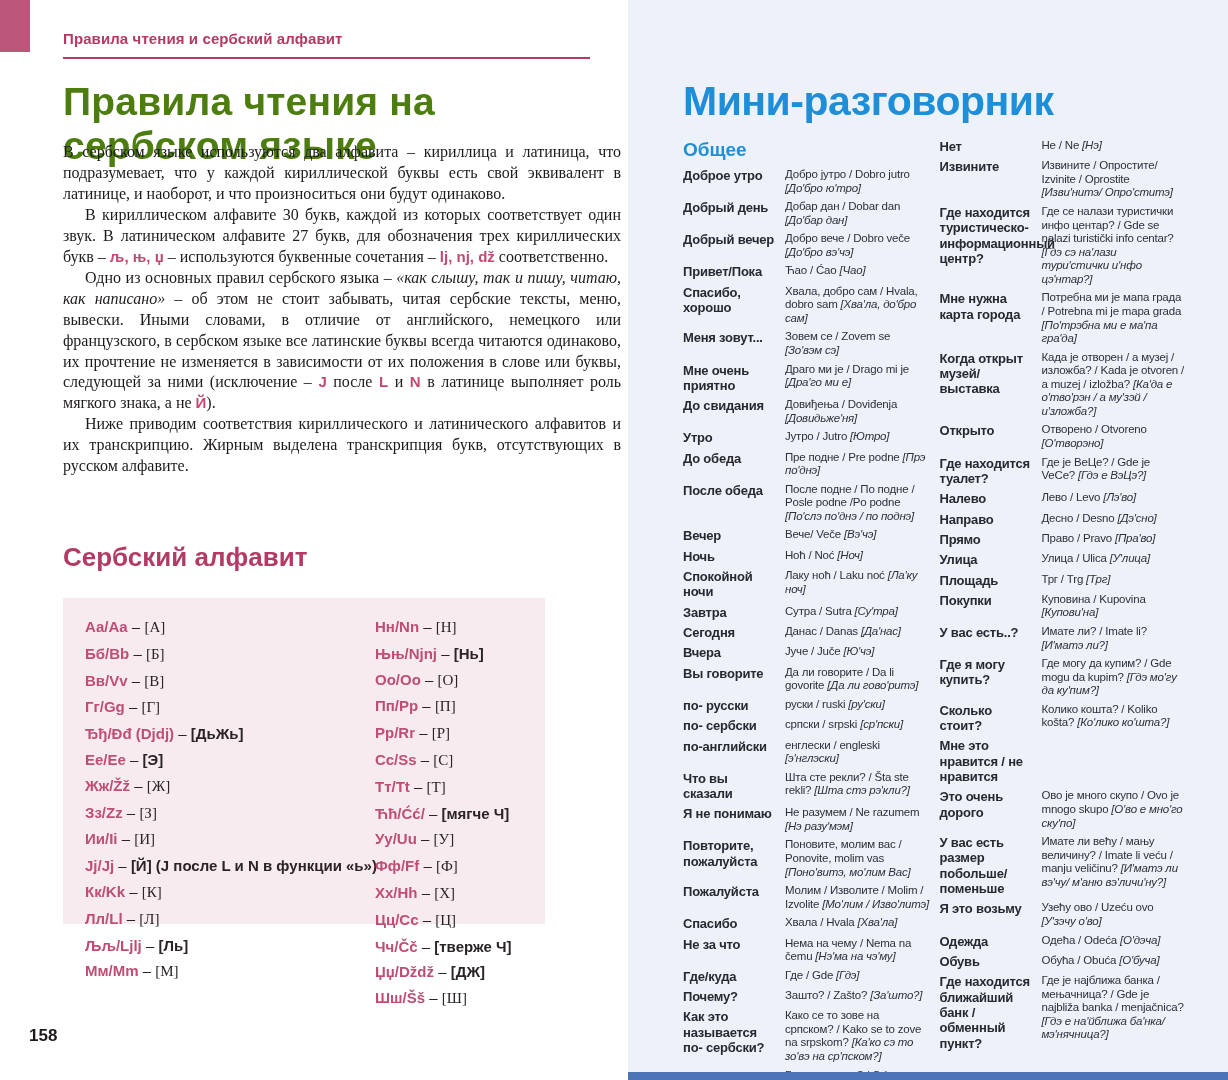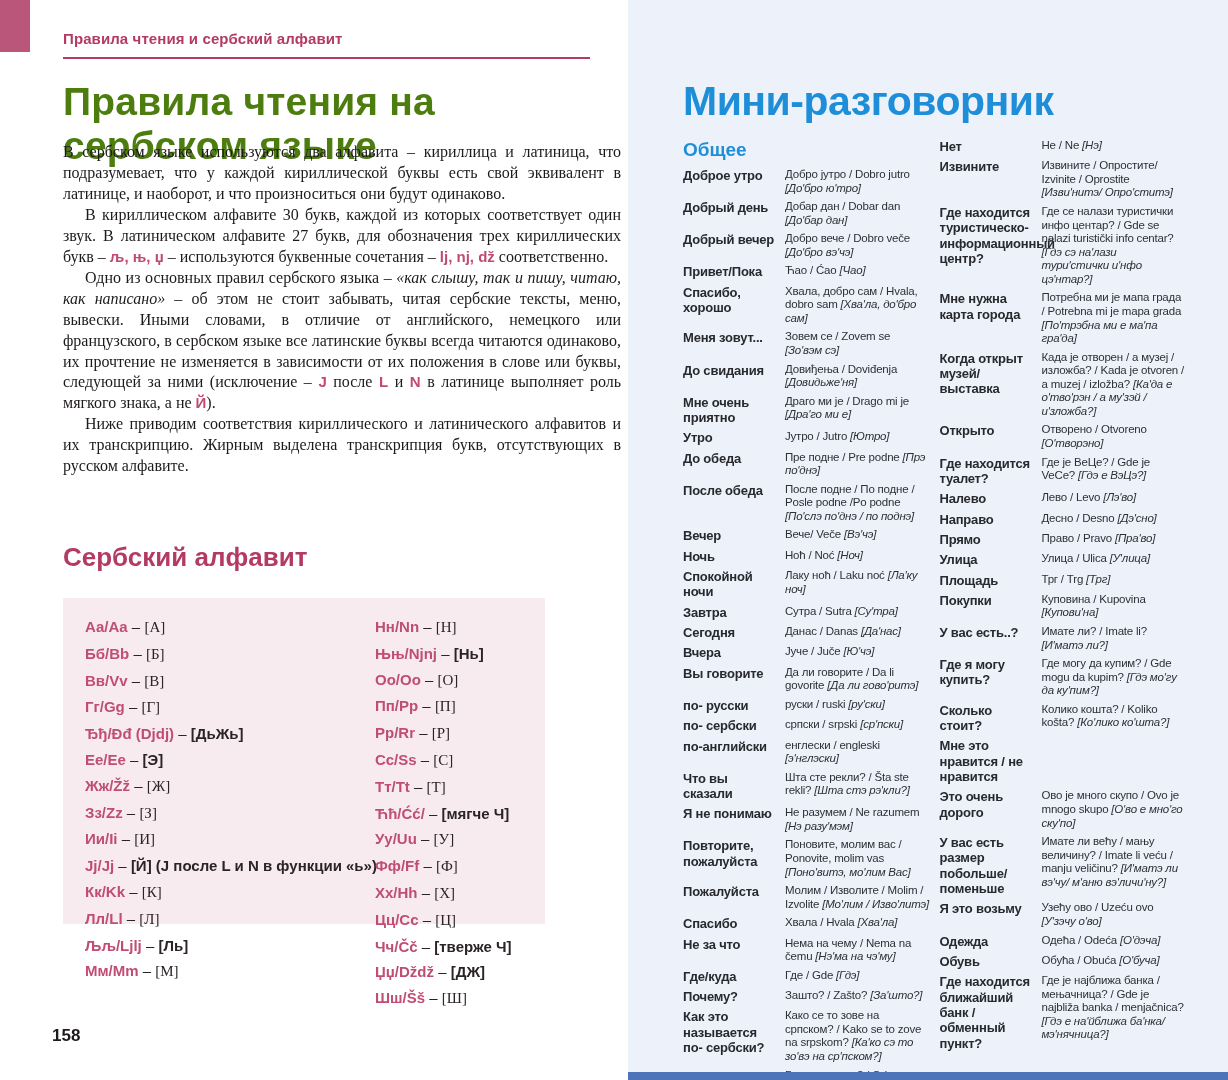--- a/index.html
+++ b/index.html
@@ -146,12 +146,12 @@
               <div class="ph-tr"><span>Зовем се / Zovem se </span><span class="ph-ph">[Зо'вэм сэ]</span></div>
             </div>
             <div class="ph-row">
+              <div class="ph-ru">Мне очень приятно</div>
+              <div class="ph-tr"><span>Драго ми je / Drago mi je </span><span class="ph-ph">[Дра'го ми е]</span></div>
+            </div>
+            <div class="ph-row">
               <div class="ph-ru">До свидания</div>
               <div class="ph-tr"><span>Довиђења / Doviđenja </span><span class="ph-ph">[Довидьже'ня]</span></div>
-            </div>
-            <div class="ph-row">
-              <div class="ph-ru">Мне очень приятно</div>
-              <div class="ph-tr"><span>Драго ми je / Drago mi je </span><span class="ph-ph">[Дра'го ми е]</span></div>
             </div>
             <div class="ph-row">
               <div class="ph-ru">Утро</div>

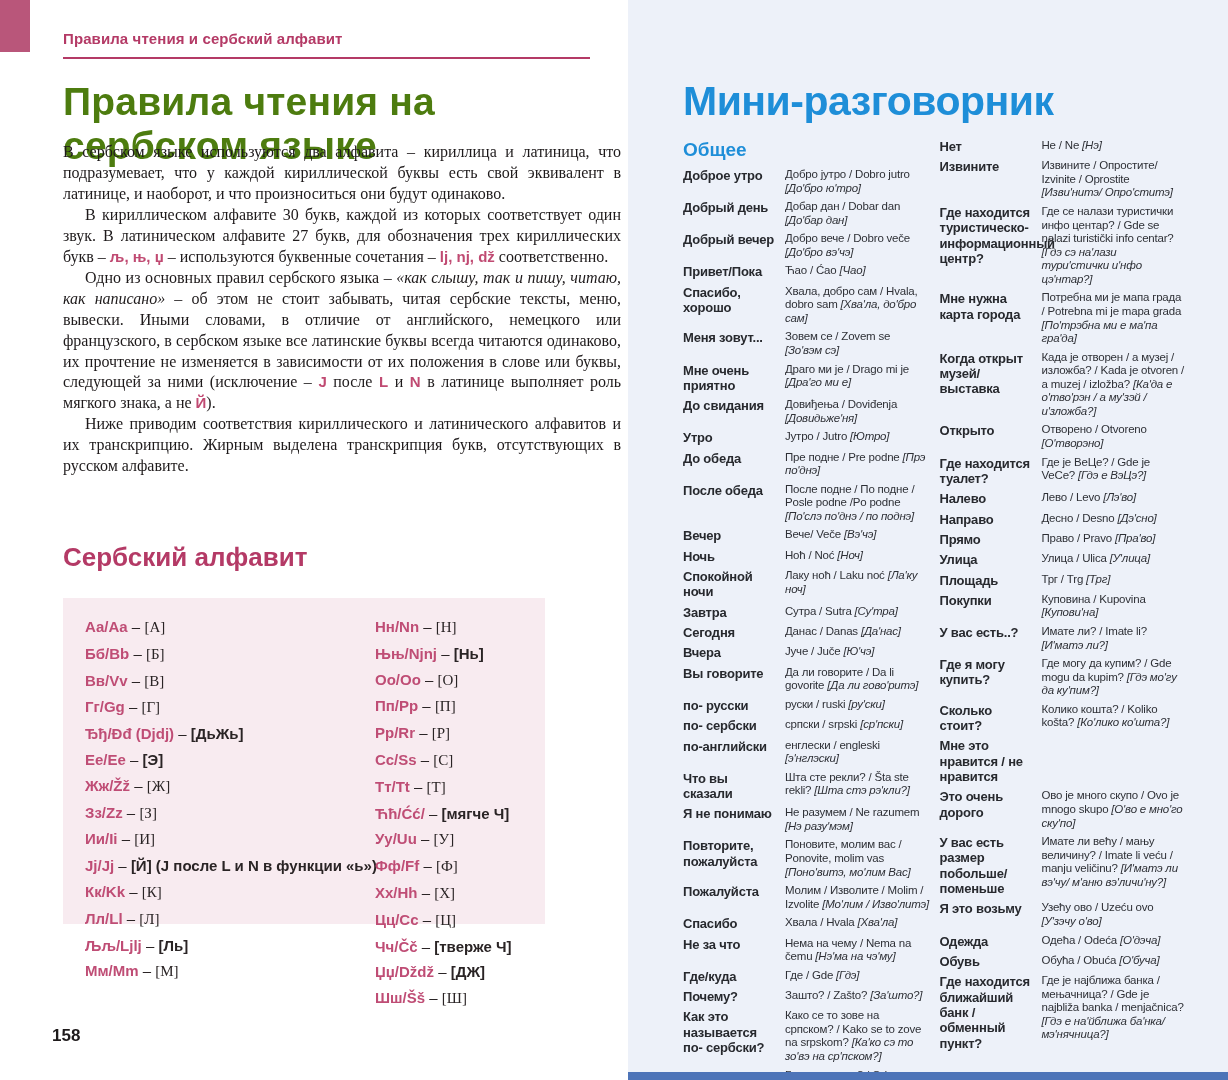--- a/index.html
+++ b/index.html
@@ -44,7 +44,7 @@
   .alpha-dash { color:#2a2425; }
   .alpha-tr { font-family:"Liberation Serif", serif; color:#2a2425; }
   .alpha-tr.bold { font-family:"Liberation Sans", sans-serif; font-weight:700; }
-  .page-number { position:absolute; left:29px; top:1026px; font-weight:700; font-size:17px; color:#1e1a1b;margin-left:23px; }
+  .page-number { position:absolute; left:29px; top:1026px; font-weight:700; font-size:17px; color:#1e1a1b; }
   
   .page-right { position:relative; width:600px; height:1080px; background:#edf1f9; padding:78px 42px 0 55px; }
   .mini-title { color:#1e8ed8; font-weight:700; font-size:41px; letter-spacing:-.5px; }

